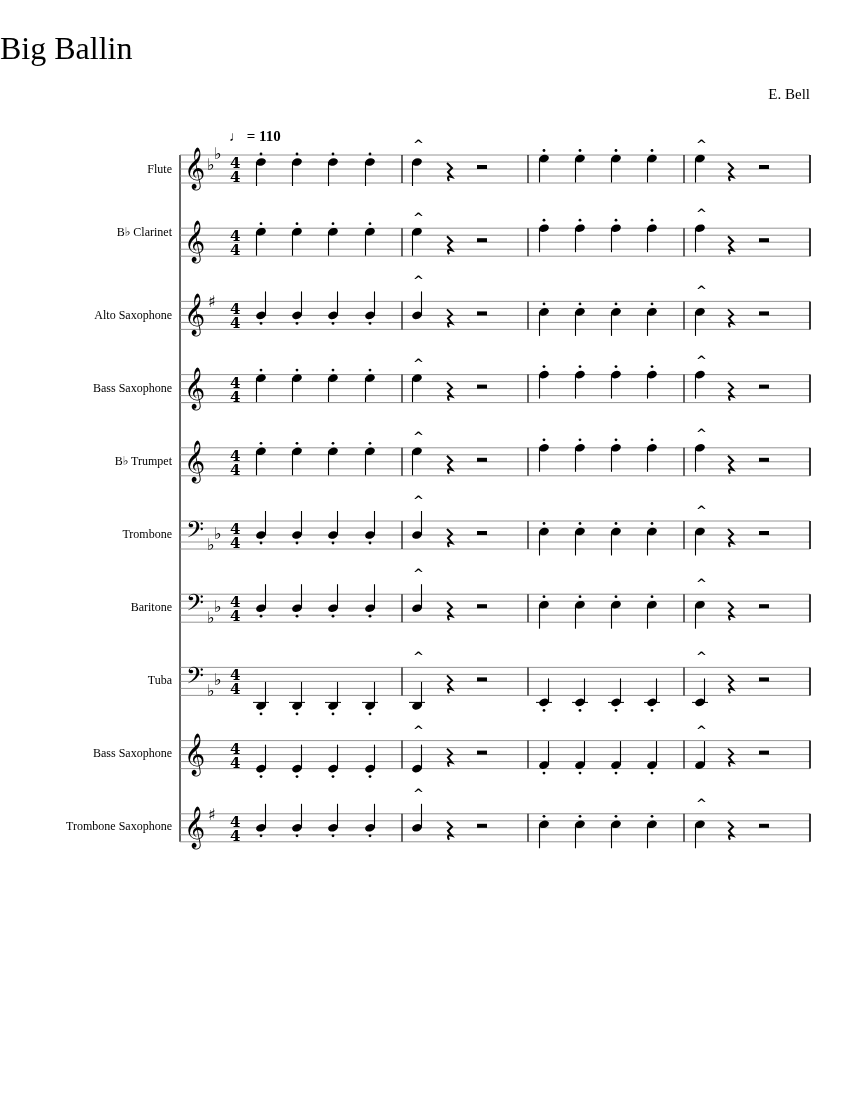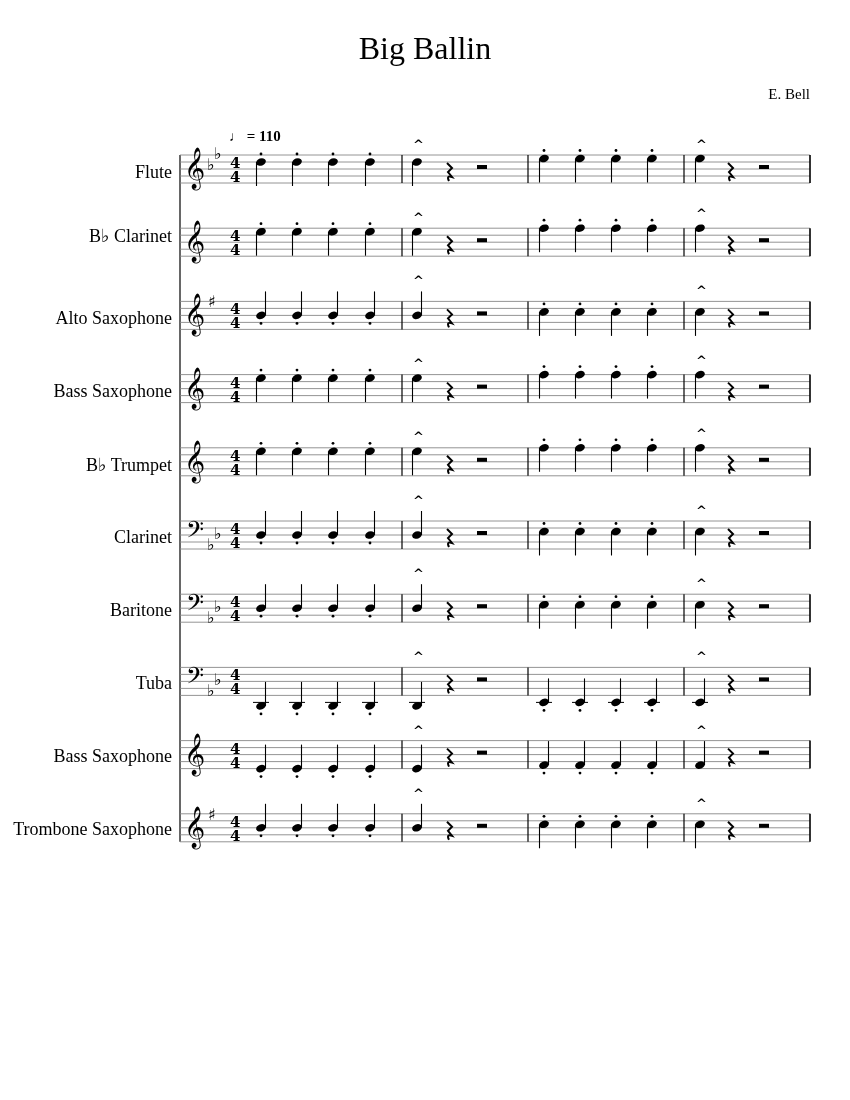--- a/index.html
+++ b/index.html
@@ -4,7 +4,7 @@
 <style>
   html, body { margin: 0; padding: 0; background: #ffffff; }
   body { width: 850px; height: 1100px; position: relative; overflow: hidden; font-family: "Liberation Serif", "DejaVu Serif", serif; color: #000; }
-  .title { position: absolute; top: 30px; left: 0; width: 850px; text-align: center; font-size: 32px; }
+  .title { position: absolute; top: 30px; left: 0; width: 850px; text-align: left; font-size: 32px; }
   .composer { position: absolute; top: 86px; right: 40px; font-size: 15px; }
   .tempo { position: absolute; top: 128px; left: 229px; font-size: 15px; font-weight: bold; }
   .tempo .note-glyph { font-weight: normal; font-size: 14px; }

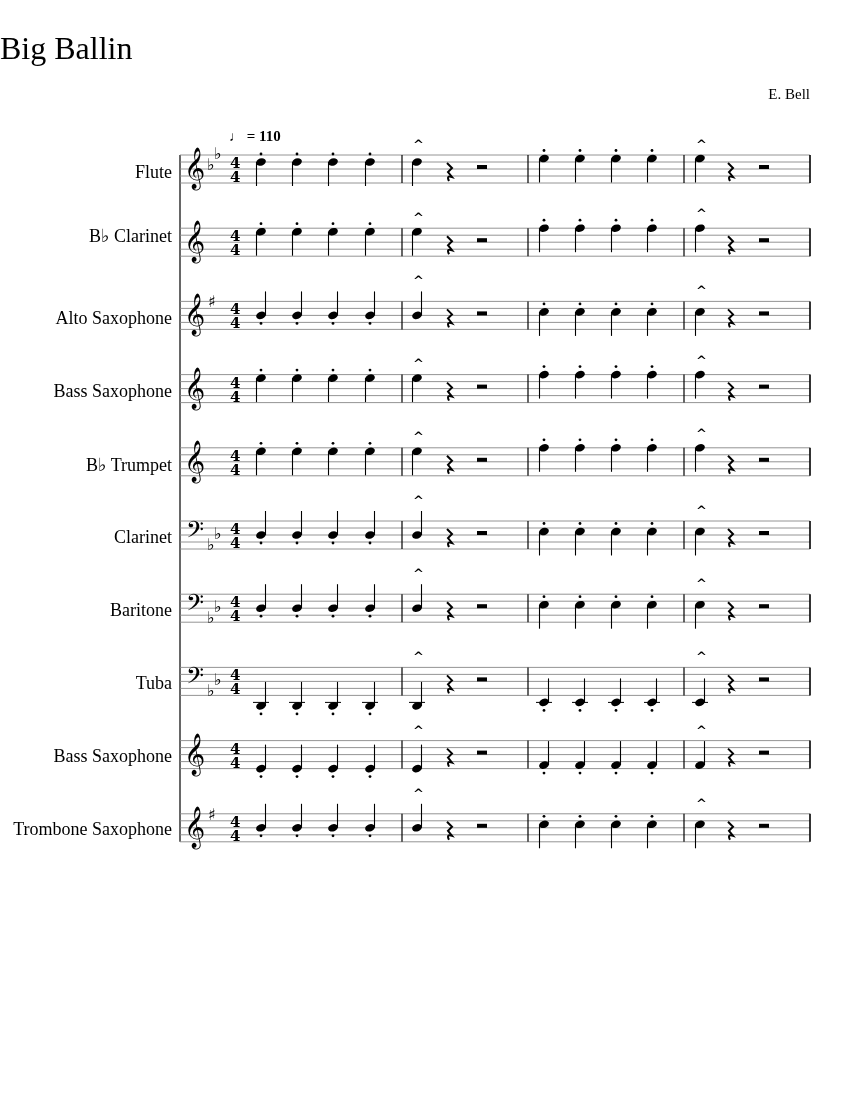--- a/index.html
+++ b/index.html
@@ -8,7 +8,7 @@
   .composer { position: absolute; top: 86px; right: 40px; font-size: 15px; }
   .tempo { position: absolute; top: 128px; left: 229px; font-size: 15px; font-weight: bold; }
   .tempo .note-glyph { font-weight: normal; font-size: 14px; }
-  .inst-label { position: absolute; right: 678px; font-size: 18px; white-space: nowrap; text-align: left; }
+  .inst-label { position: absolute; right: 678px; font-size: 12px; white-space: nowrap; text-align: left; }
   svg#score { position: absolute; left: 0; top: 0; }
 </style>
 </head>

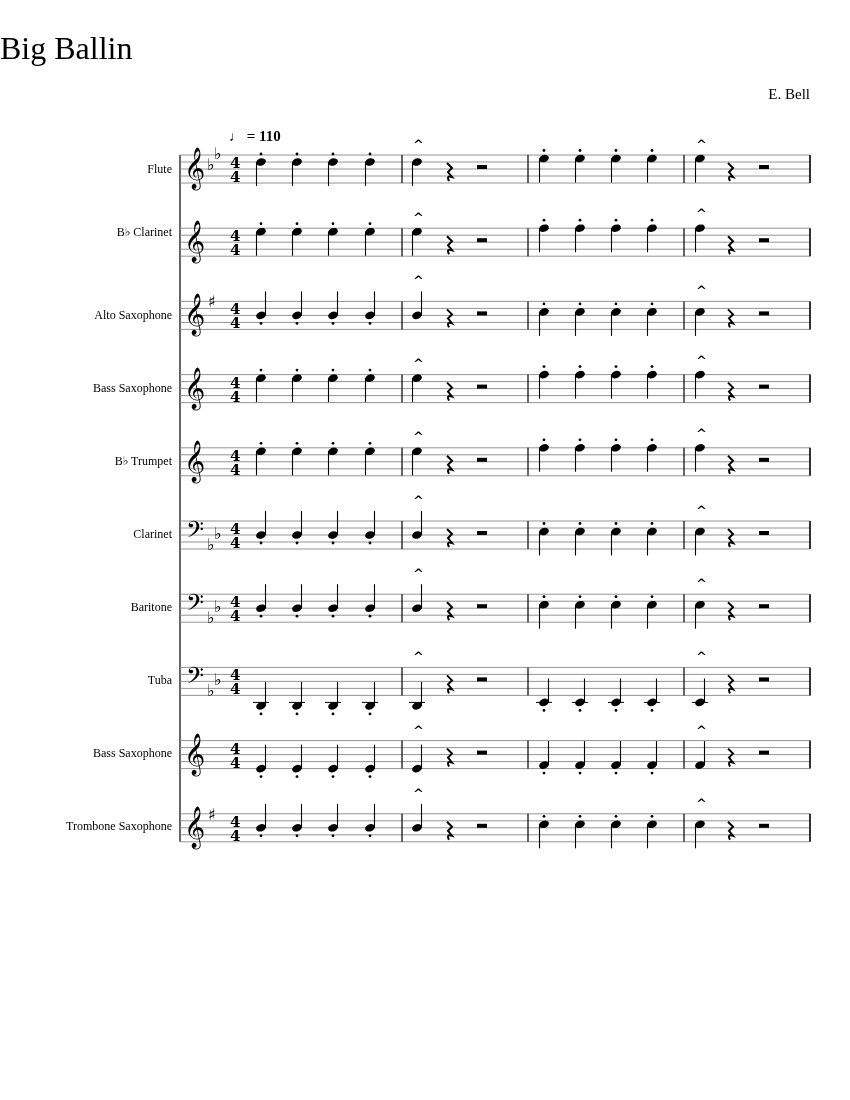--- a/index.html
+++ b/index.html
@@ -27,7 +27,7 @@
   <div class="inst-label" style="top:308px">Alto Saxophone</div>
   <div class="inst-label" style="top:381px">Bass Saxophone</div>
   <div class="inst-label" style="top:454px">B♭ Trumpet</div>
-  <div class="inst-label" style="top:527px">Clarinet</div>
+  <div class="inst-label" style="top:527px">Trombone</div>
   <div class="inst-label" style="top:600px">Baritone</div>
   <div class="inst-label" style="top:673px">Tuba</div>
   <div class="inst-label" style="top:746px">Bass Saxophone</div>

